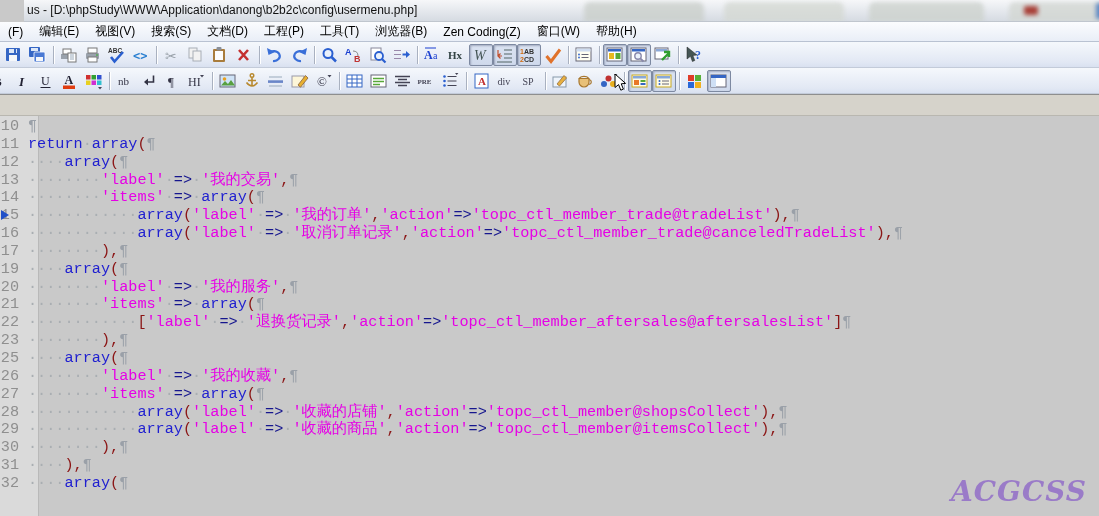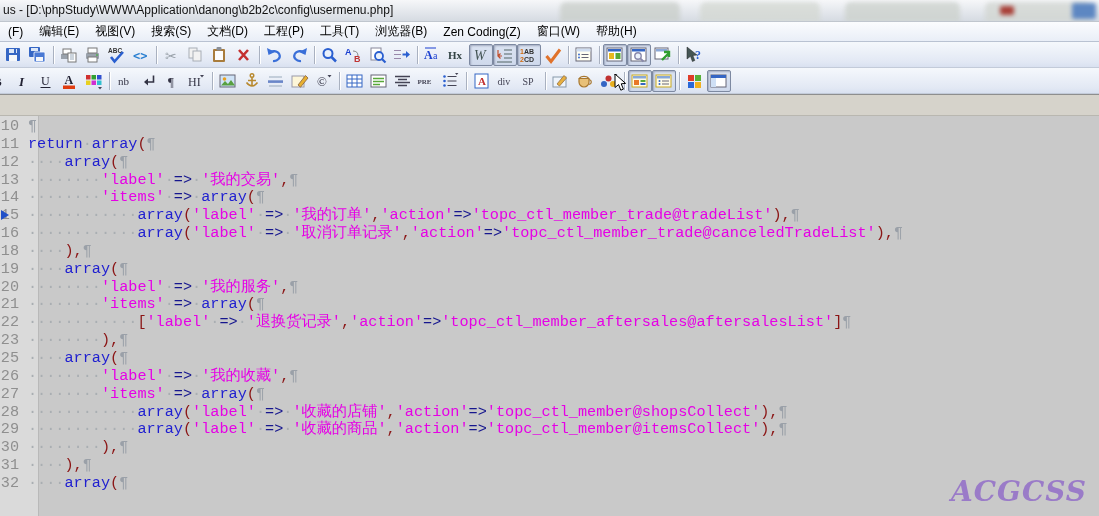--- a/index.html
+++ b/index.html
@@ -11,6 +11,7 @@
     height:22px; position:relative; overflow:hidden;
     background:linear-gradient(#f6f7f9,#dfe3e9 70%,#d6dbe2);
     border-bottom:1px solid #c0c6ce;
+    margin-left:24px;
   }
   .titlebar .title{
     position:absolute; left:3px; top:3px; font-size:12px; color:#111; white-space:nowrap; z-index:3;

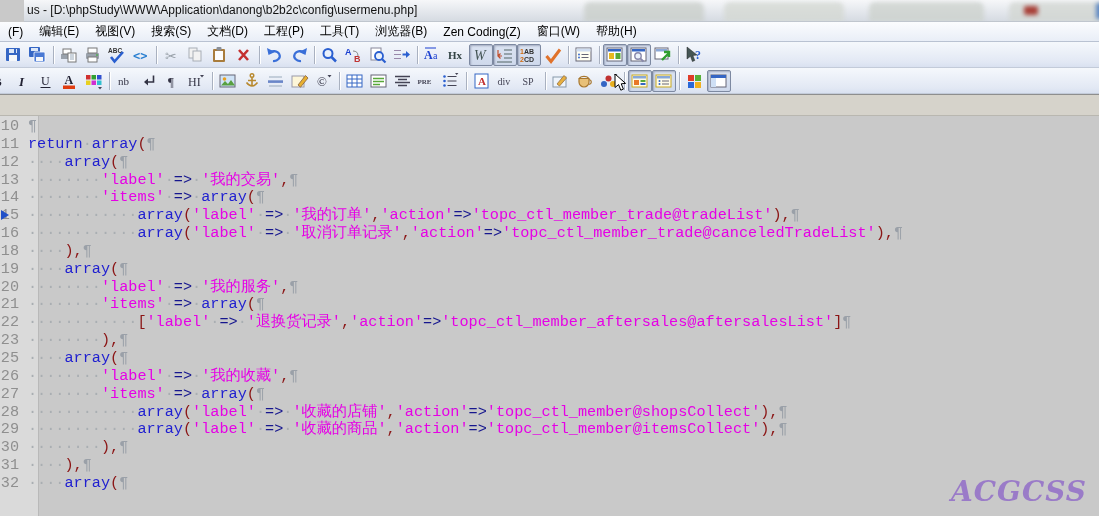--- a/index.html
+++ b/index.html
@@ -517,6 +517,7 @@
     <div class="line"><span class="ln">14</span><span class="lcontent"><span class="t-ws">········</span><span class="t-str">'items'</span><span class="t-ws">·</span><span class="t-op">=&gt;</span><span class="t-ws">·</span><span class="t-kw">array</span><span class="t-pun">(</span><span class="t-pil">¶</span></span></div>
     <div class="line"><span class="marker"></span><span class="ln">15</span><span class="lcontent"><span class="t-ws">············</span><span class="t-kw">array</span><span class="t-pun">(</span><span class="t-str">'label'</span><span class="t-ws">·</span><span class="t-op">=&gt;</span><span class="t-ws">·</span><span class="t-str">'我的订单'</span><span class="t-pun">,</span><span class="t-str">'action'</span><span class="t-op">=&gt;</span><span class="t-str">'topc_ctl_member_trade@tradeList'</span><span class="t-pun">),</span><span class="t-pil">¶</span></span></div>
     <div class="line"><span class="ln">16</span><span class="lcontent"><span class="t-ws">············</span><span class="t-kw">array</span><span class="t-pun">(</span><span class="t-str">'label'</span><span class="t-ws">·</span><span class="t-op">=&gt;</span><span class="t-ws">·</span><span class="t-str">'取消订单记录'</span><span class="t-pun">,</span><span class="t-str">'action'</span><span class="t-op">=&gt;</span><span class="t-str">'topc_ctl_member_trade@canceledTradeList'</span><span class="t-pun">),</span><span class="t-pil">¶</span></span></div>
+    <div class="line"><span class="ln">17</span><span class="lcontent"><span class="t-ws">········</span><span class="t-pun">),</span><span class="t-pil">¶</span></span></div>
     <div class="line"><span class="ln">18</span><span class="lcontent"><span class="t-ws">····</span><span class="t-pun">),</span><span class="t-pil">¶</span></span></div>
     <div class="line"><span class="ln">19</span><span class="lcontent"><span class="t-ws">····</span><span class="t-kw">array</span><span class="t-pun">(</span><span class="t-pil">¶</span></span></div>
     <div class="line"><span class="ln">20</span><span class="lcontent"><span class="t-ws">········</span><span class="t-str">'label'</span><span class="t-ws">·</span><span class="t-op">=&gt;</span><span class="t-ws">·</span><span class="t-str">'我的服务'</span><span class="t-pun">,</span><span class="t-pil">¶</span></span></div>

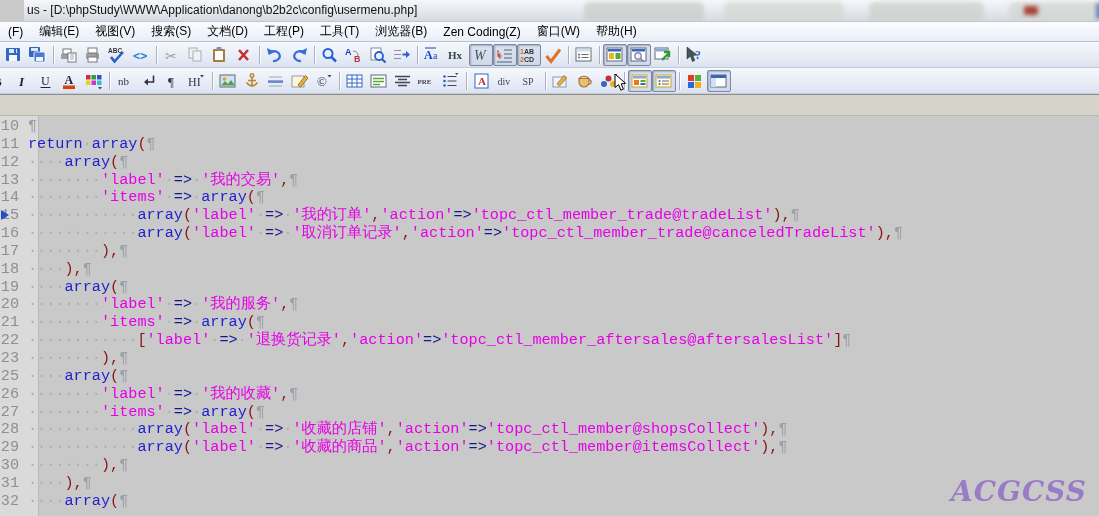--- a/index.html
+++ b/index.html
@@ -518,7 +518,6 @@
     <div class="line"><span class="marker"></span><span class="ln">15</span><span class="lcontent"><span class="t-ws">············</span><span class="t-kw">array</span><span class="t-pun">(</span><span class="t-str">'label'</span><span class="t-ws">·</span><span class="t-op">=&gt;</span><span class="t-ws">·</span><span class="t-str">'我的订单'</span><span class="t-pun">,</span><span class="t-str">'action'</span><span class="t-op">=&gt;</span><span class="t-str">'topc_ctl_member_trade@tradeList'</span><span class="t-pun">),</span><span class="t-pil">¶</span></span></div>
     <div class="line"><span class="ln">16</span><span class="lcontent"><span class="t-ws">············</span><span class="t-kw">array</span><span class="t-pun">(</span><span class="t-str">'label'</span><span class="t-ws">·</span><span class="t-op">=&gt;</span><span class="t-ws">·</span><span class="t-str">'取消订单记录'</span><span class="t-pun">,</span><span class="t-str">'action'</span><span class="t-op">=&gt;</span><span class="t-str">'topc_ctl_member_trade@canceledTradeList'</span><span class="t-pun">),</span><span class="t-pil">¶</span></span></div>
     <div class="line"><span class="ln">17</span><span class="lcontent"><span class="t-ws">········</span><span class="t-pun">),</span><span class="t-pil">¶</span></span></div>
-    <div class="line"><span class="ln">18</span><span class="lcontent"><span class="t-ws">····</span><span class="t-pun">),</span><span class="t-pil">¶</span></span></div>
     <div class="line"><span class="ln">19</span><span class="lcontent"><span class="t-ws">····</span><span class="t-kw">array</span><span class="t-pun">(</span><span class="t-pil">¶</span></span></div>
     <div class="line"><span class="ln">20</span><span class="lcontent"><span class="t-ws">········</span><span class="t-str">'label'</span><span class="t-ws">·</span><span class="t-op">=&gt;</span><span class="t-ws">·</span><span class="t-str">'我的服务'</span><span class="t-pun">,</span><span class="t-pil">¶</span></span></div>
     <div class="line"><span class="ln">21</span><span class="lcontent"><span class="t-ws">········</span><span class="t-str">'items'</span><span class="t-ws">·</span><span class="t-op">=&gt;</span><span class="t-ws">·</span><span class="t-kw">array</span><span class="t-pun">(</span><span class="t-pil">¶</span></span></div>

